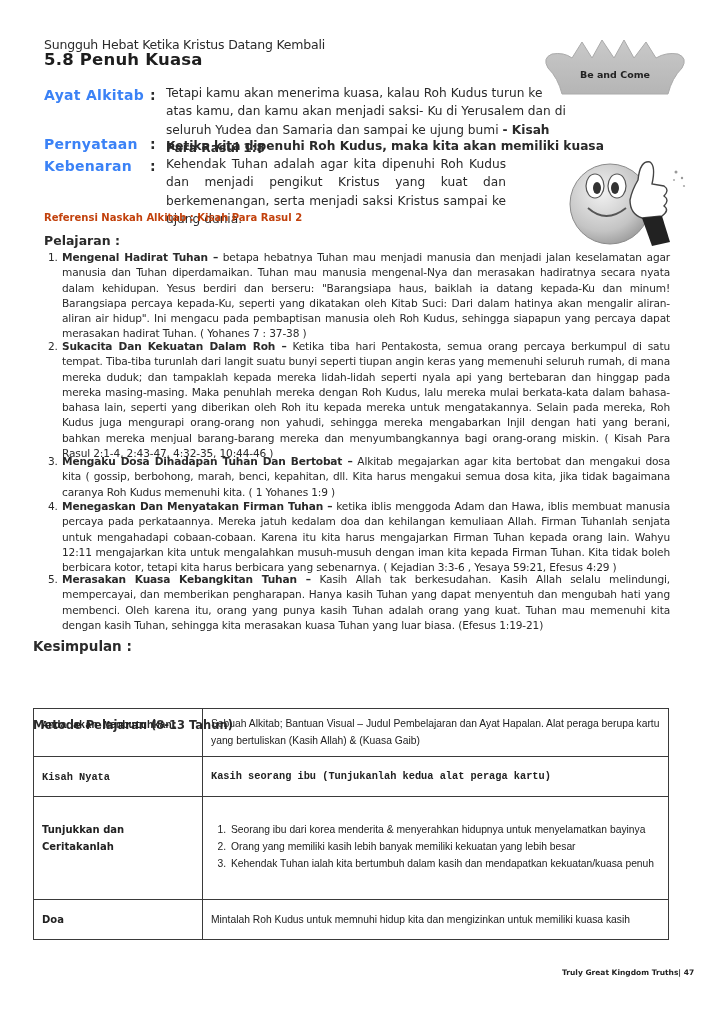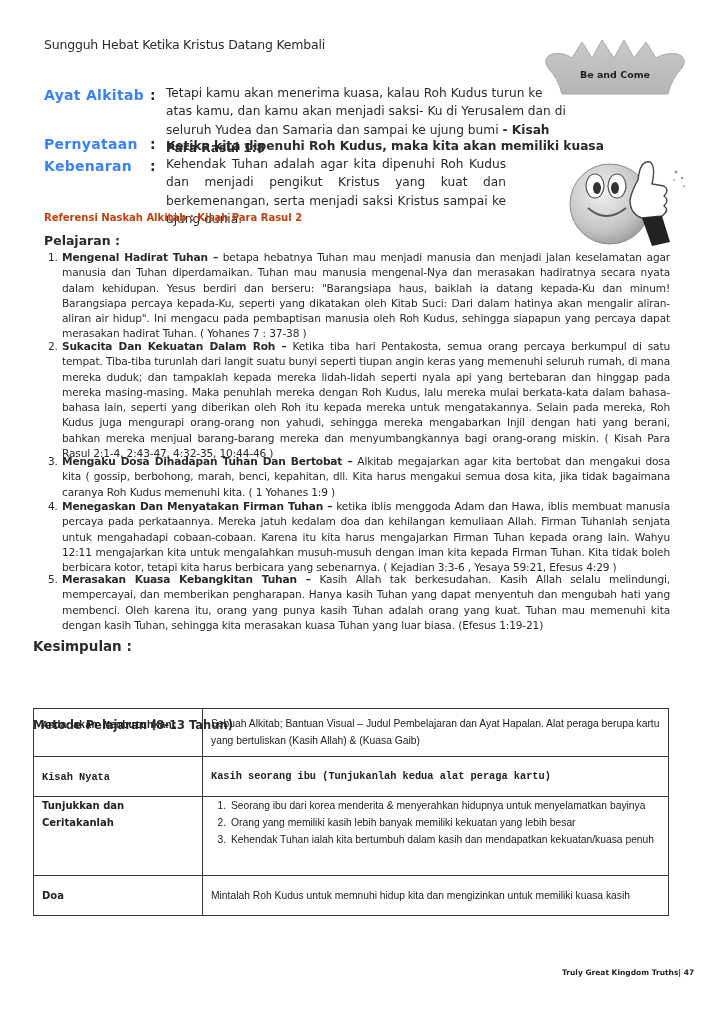--- a/index.html
+++ b/index.html
@@ -55,6 +55,7 @@
 <div class="page">
 
   <div class="subtitle">Sungguh Hebat Ketika Kristus Datang Kembali</div>
+  <div class="title">5.8 Penuh Kuasa</div>
 
   <svg class="crown" viewBox="0 0 150 62">
     <defs>

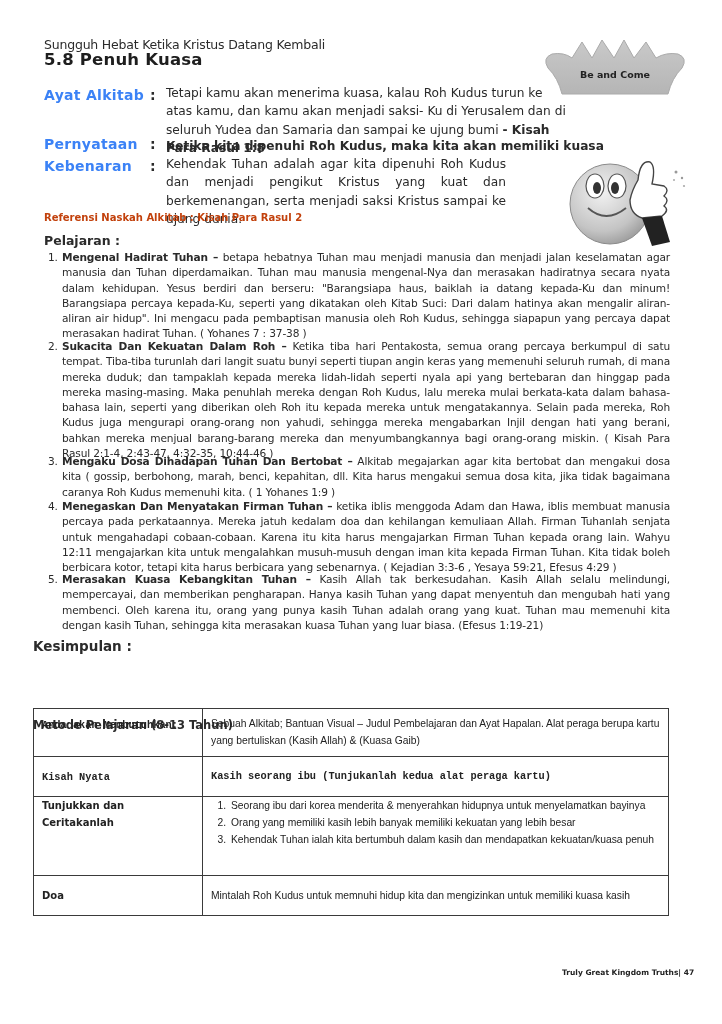--- a/index.html
+++ b/index.html
@@ -41,7 +41,7 @@
   table.method td.k .kl { font-family:"DejaVu Sans", sans-serif; font-size:10px; font-weight:bold; }
   table.method tr.r1 td { height:34px; }
   table.method tr.r2 td { height:22px; padding-top:11px; }
-  table.method tr.r3 td { height:72px; padding-top:0; }
+  table.method tr.r3 td { height:72px; padding-top:24px; }
   table.method tr.r4 td { height:22px; padding-top:11px; }
   .b { font-weight:bold;font-family:Liberation Mono, monospace; }
   ol.steps { margin:0; padding:0 0 0 18px; }

